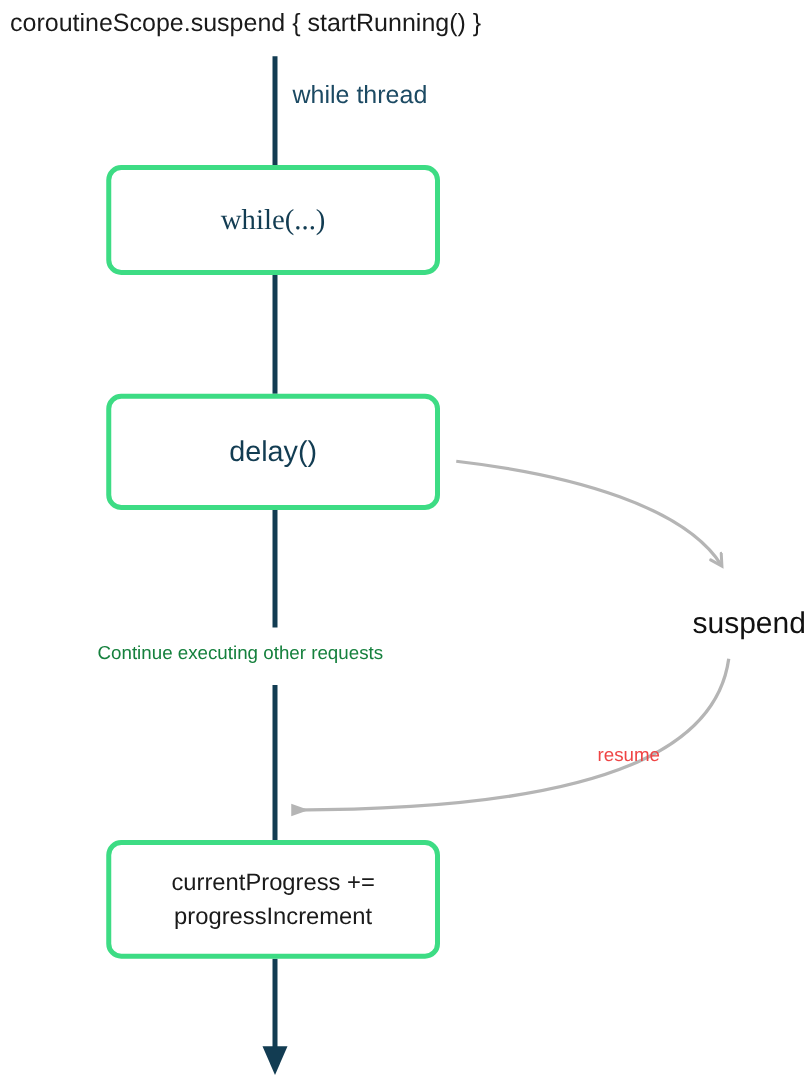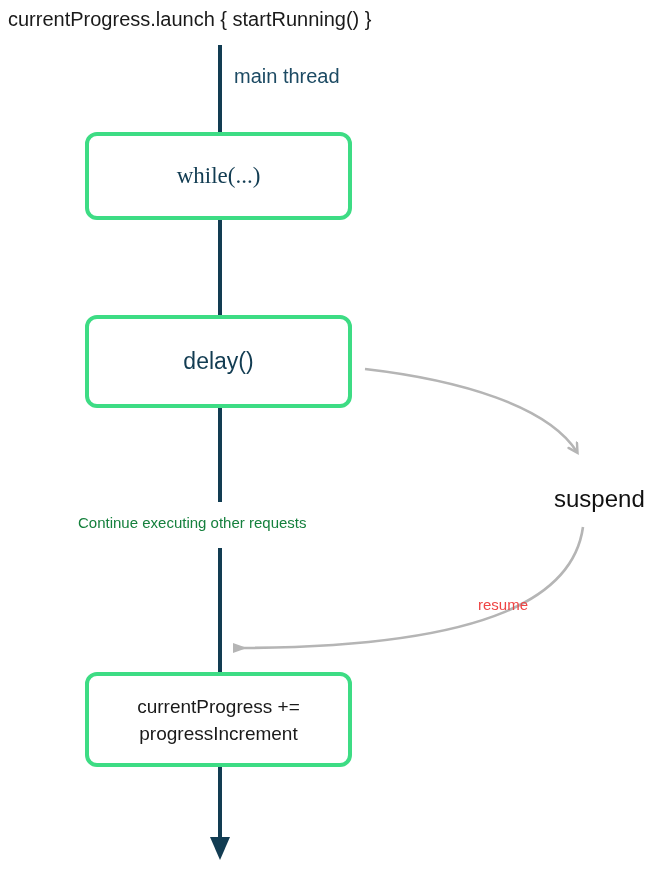--- a/index.html
+++ b/index.html
@@ -121,7 +121,7 @@
     <path d="M 583 527 C 574 592, 500 648, 234 648" fill="none" stroke="#b5b5b5" stroke-width="2.6" marker-end="url(#tri-gray)"></path>
   </svg>
 
-  <div class="code-caption">currentProgress.launch { startRunning() }</div>
+  <div class="code-caption">coroutineScope.suspend { startRunning() }</div>
 
   <div class="label label-main-thread">main thread</div>
 

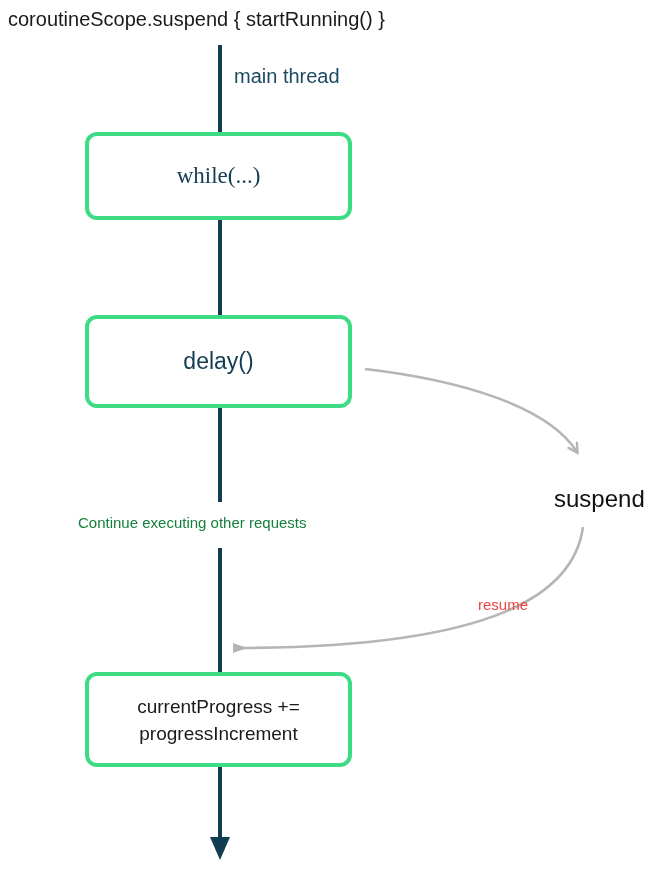--- a/index.html
+++ b/index.html
@@ -123,7 +123,7 @@
 
   <div class="code-caption">coroutineScope.suspend { startRunning() }</div>
 
-  <div class="label label-main-thread">main thread</div>
+  <div class="label label-main-thread">while thread</div>
 
   <div class="box box-while">
     <span>while(...)</span>

